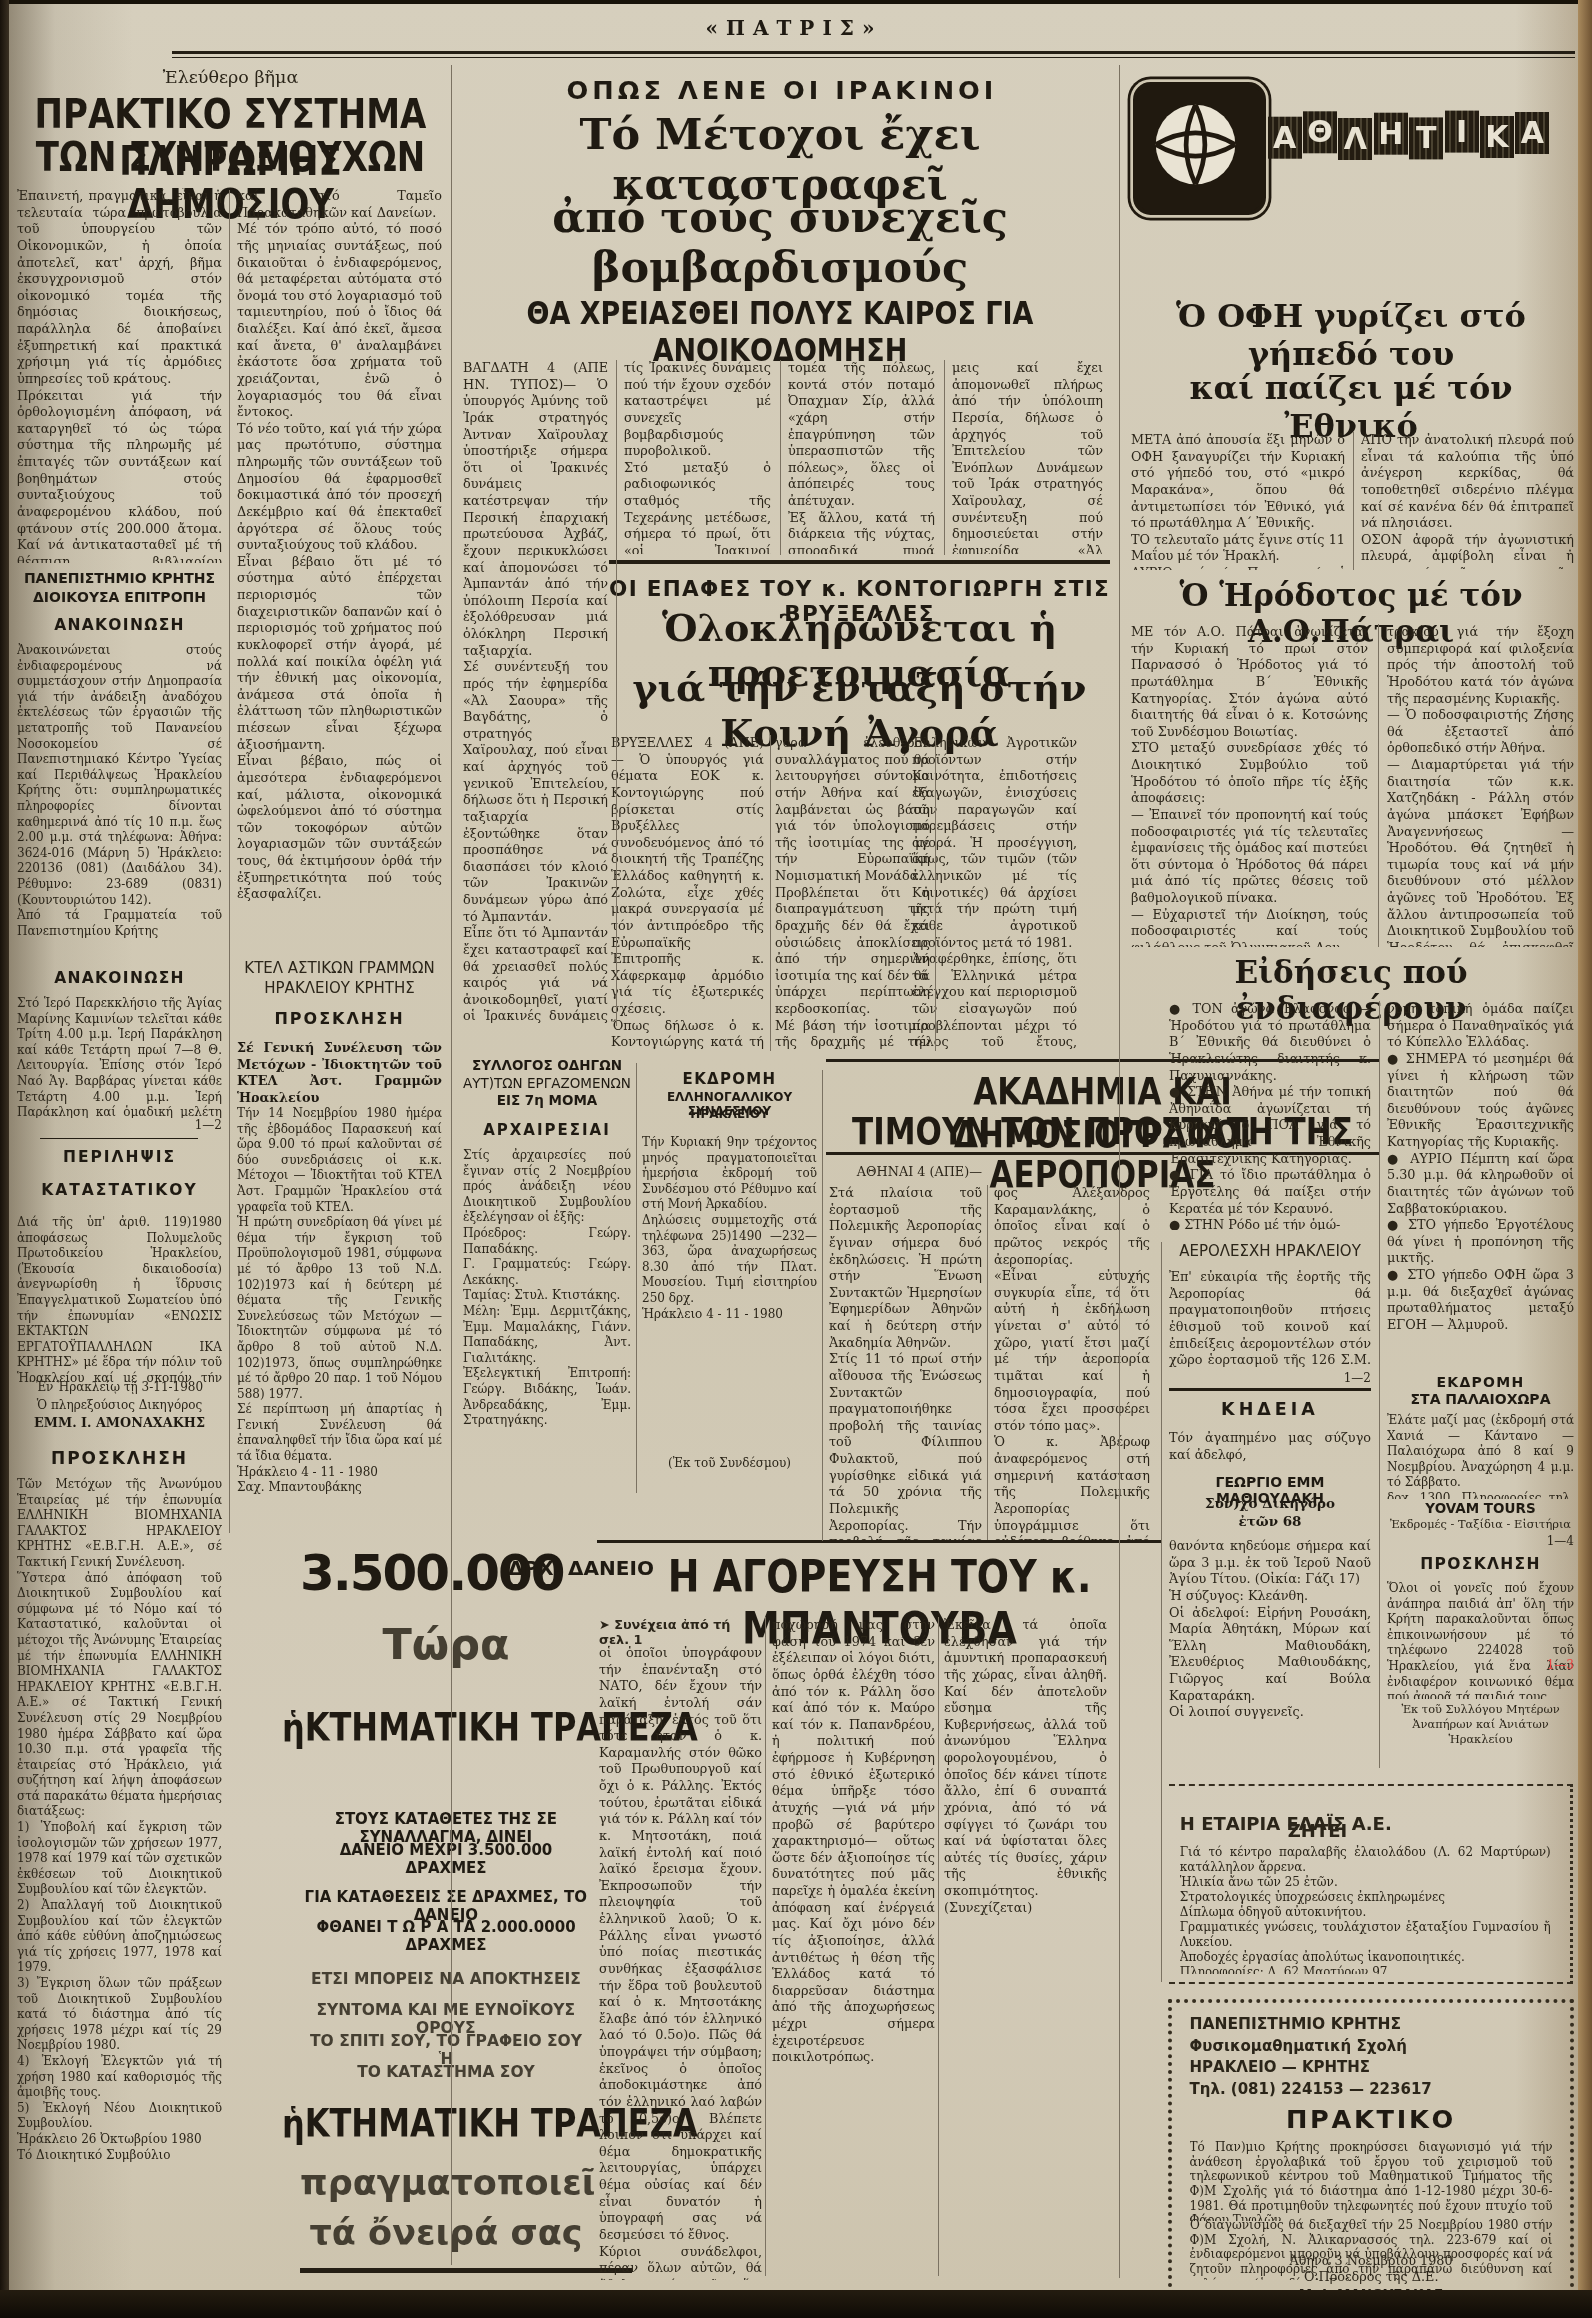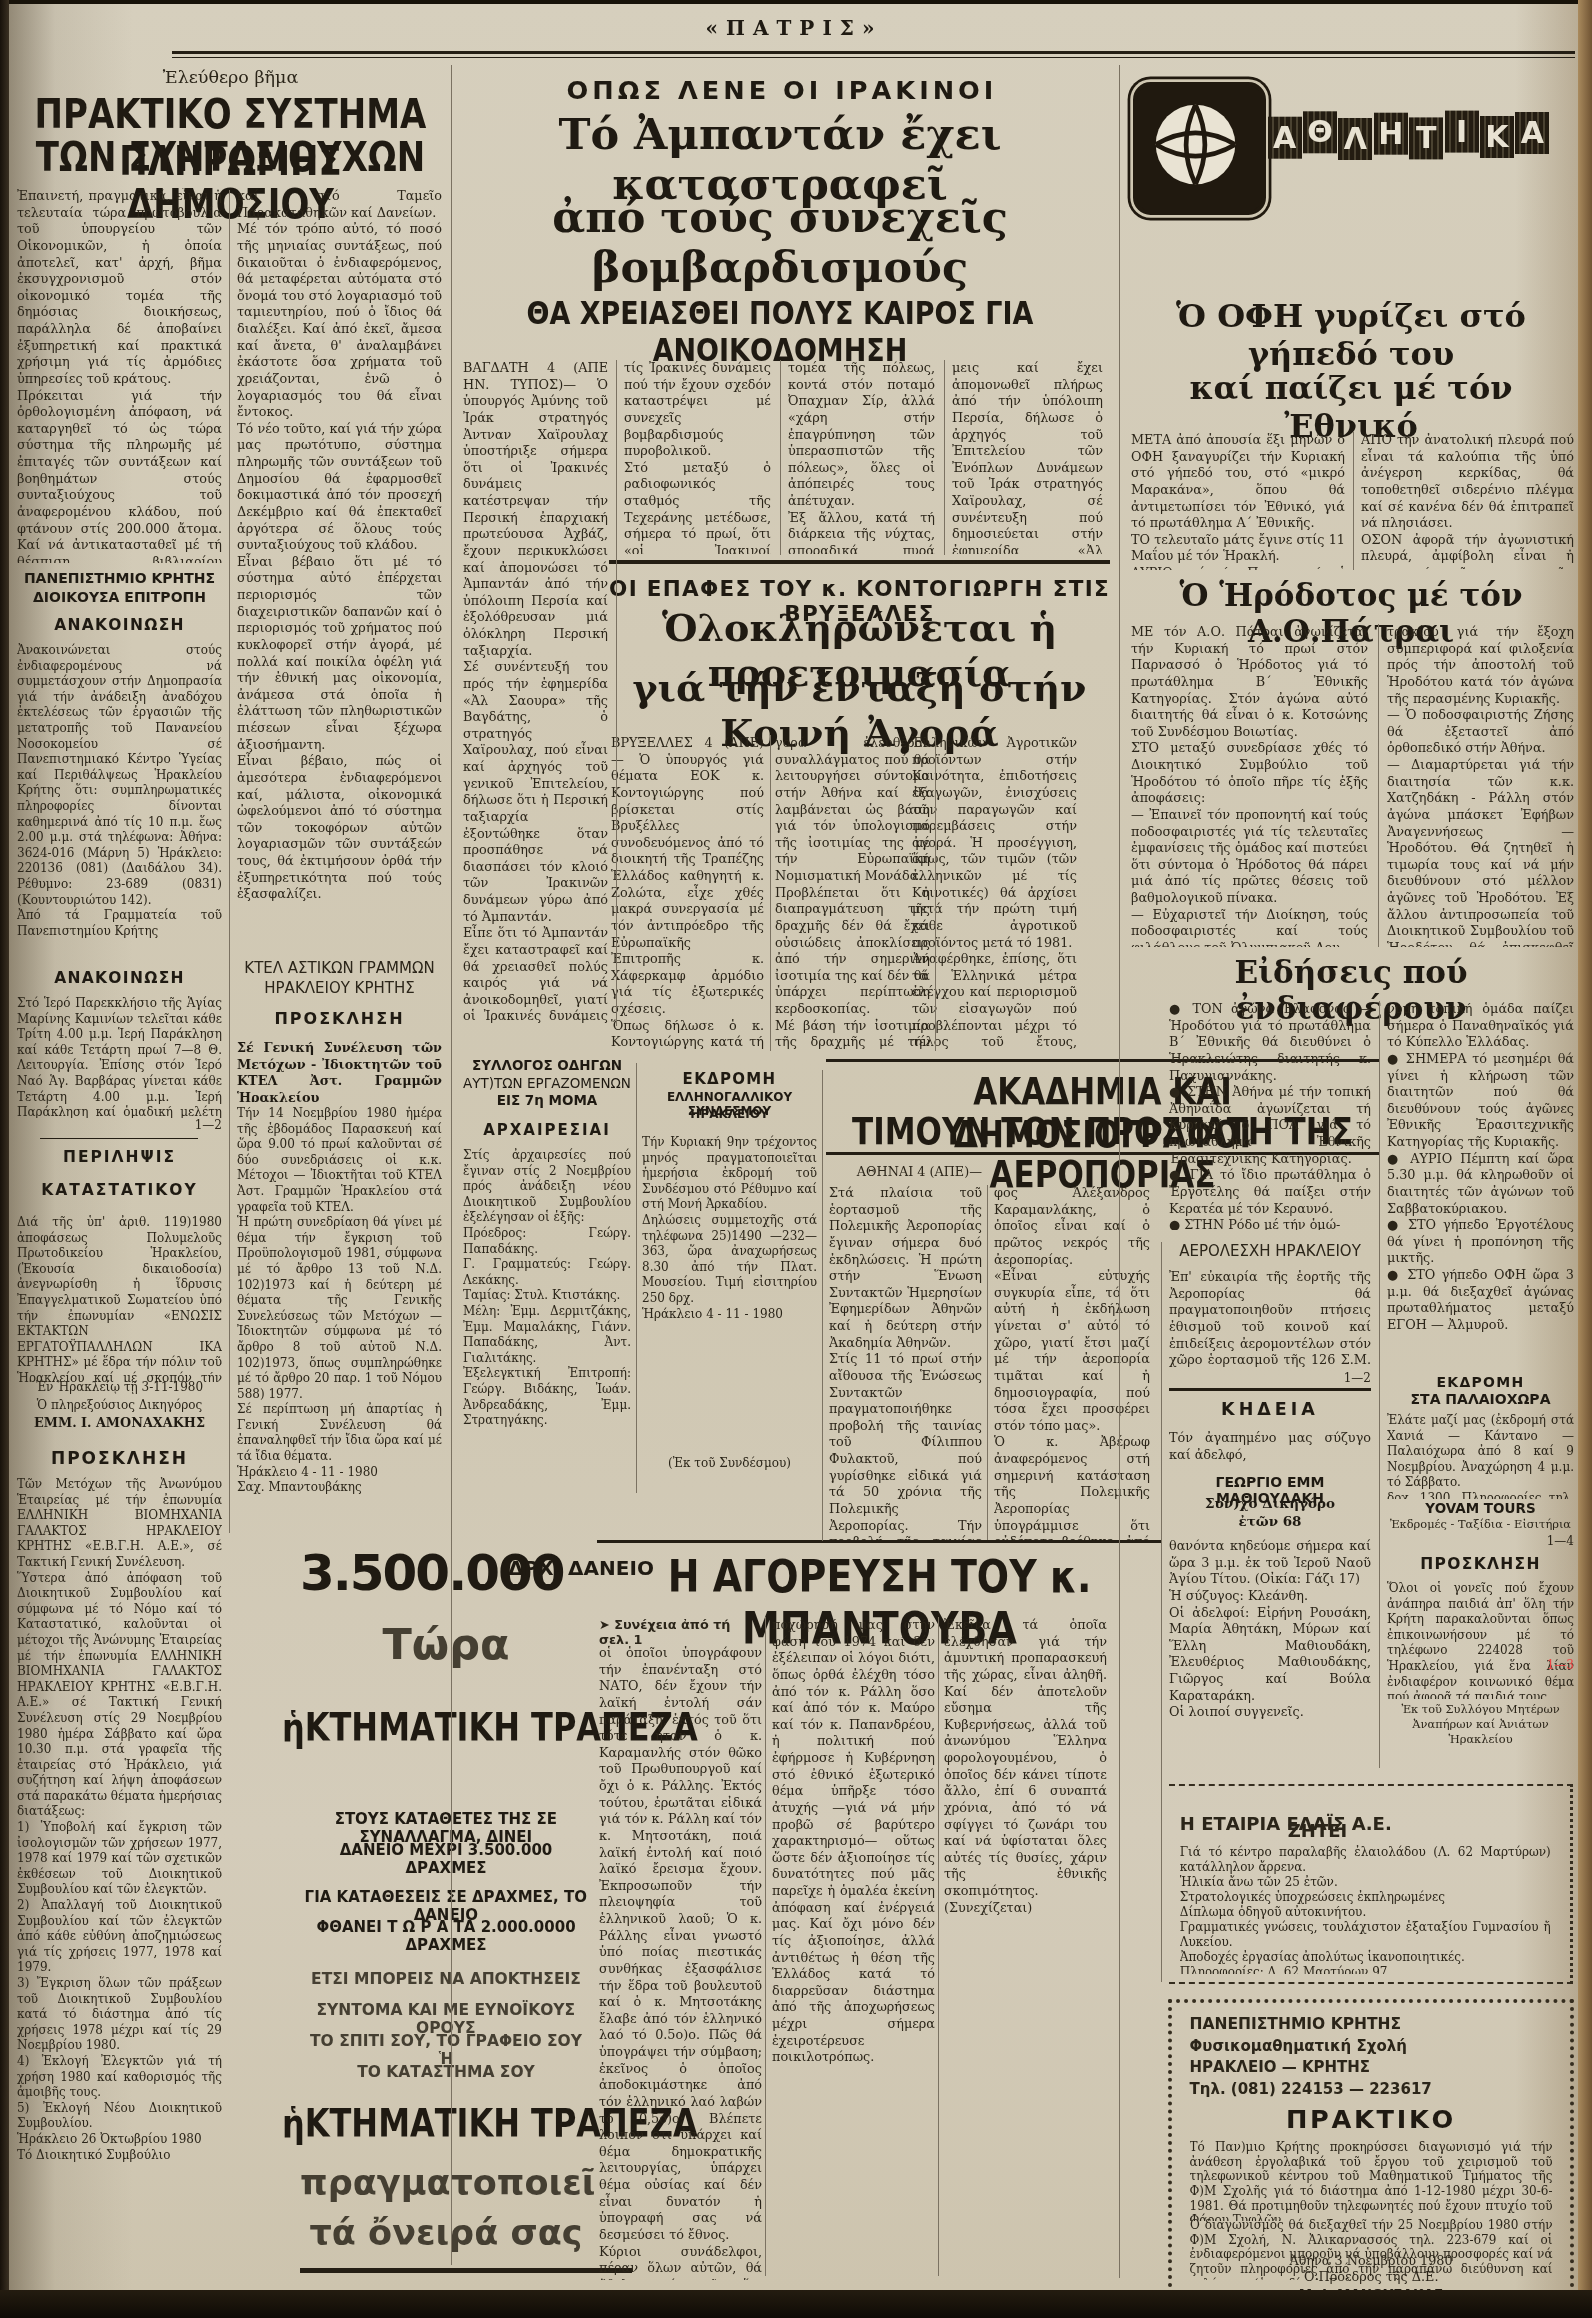--- a/index.html
+++ b/index.html
@@ -104,7 +104,7 @@
 Σαχ. Μπαντουβάκης</div>
 
 <div class="blk c hl sans" style="left:461px;top:75px;width:642px;font-size:25.6px;font-weight:bold;letter-spacing:4px;">ΟΠΩΣ ΛΕΝΕ ΟΙ ΙΡΑΚΙΝΟΙ</div>
-<div class="blk c hl" style="left:452px;top:109px;width:656px;font:bold 43px 'DejaVu Serif',serif;">Τό Ἀμπαντάν ἔχει καταστραφεῖ</div>
+<div class="blk c hl" style="left:452px;top:109px;width:656px;font:bold 43px 'DejaVu Serif',serif;">Τό Μέτοχοι ἔχει καταστραφεῖ</div>
 <div class="blk c hl" style="left:452px;top:192px;width:656px;font:bold 43px 'DejaVu Serif',serif;text-align:center;">ἀπό τούς συνεχεῖς βομβαρδισμούς</div>
 <div class="blk c hl sans cond" style="left:457px;top:295px;width:646px;font-size:27px;font-weight:bold;">ΘΑ ΧΡΕΙΑΣΘΕΙ ΠΟΛΥΣ ΚΑΙΡΟΣ ΓΙΑ ΑΝΟΙΚΟΔΟΜΗΣΗ</div>
 <div class="blk body" style="left:463px;top:360px;width:145px;height:665px;">ΒΑΓΔΑΤΗ 4 (ΑΠΕ ΗΝ. ΤΥΠΟΣ)— Ὁ ὑπουργός Ἀμύνης τοῦ Ἰράκ στρατηγός Ἀντναν Χαϊρουλαχ ὑποστήριξε σήμερα ὅτι οἱ Ἰρακινές δυνάμεις κατέστρεψαν τήν Περσική ἐπαρχιακή πρωτεύουσα Ἀχβάζ, ἔχουν περικυκλώσει καί ἀπομονώσει τό Ἀμπαντάν ἀπό τήν ὑπόλοιπη Περσία καί ἐξολόθρευσαν μιά ὁλόκληρη Περσική ταξιαρχία.

